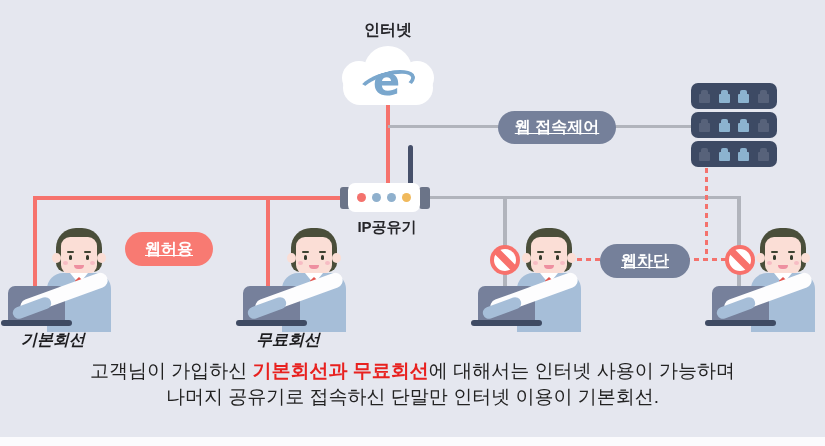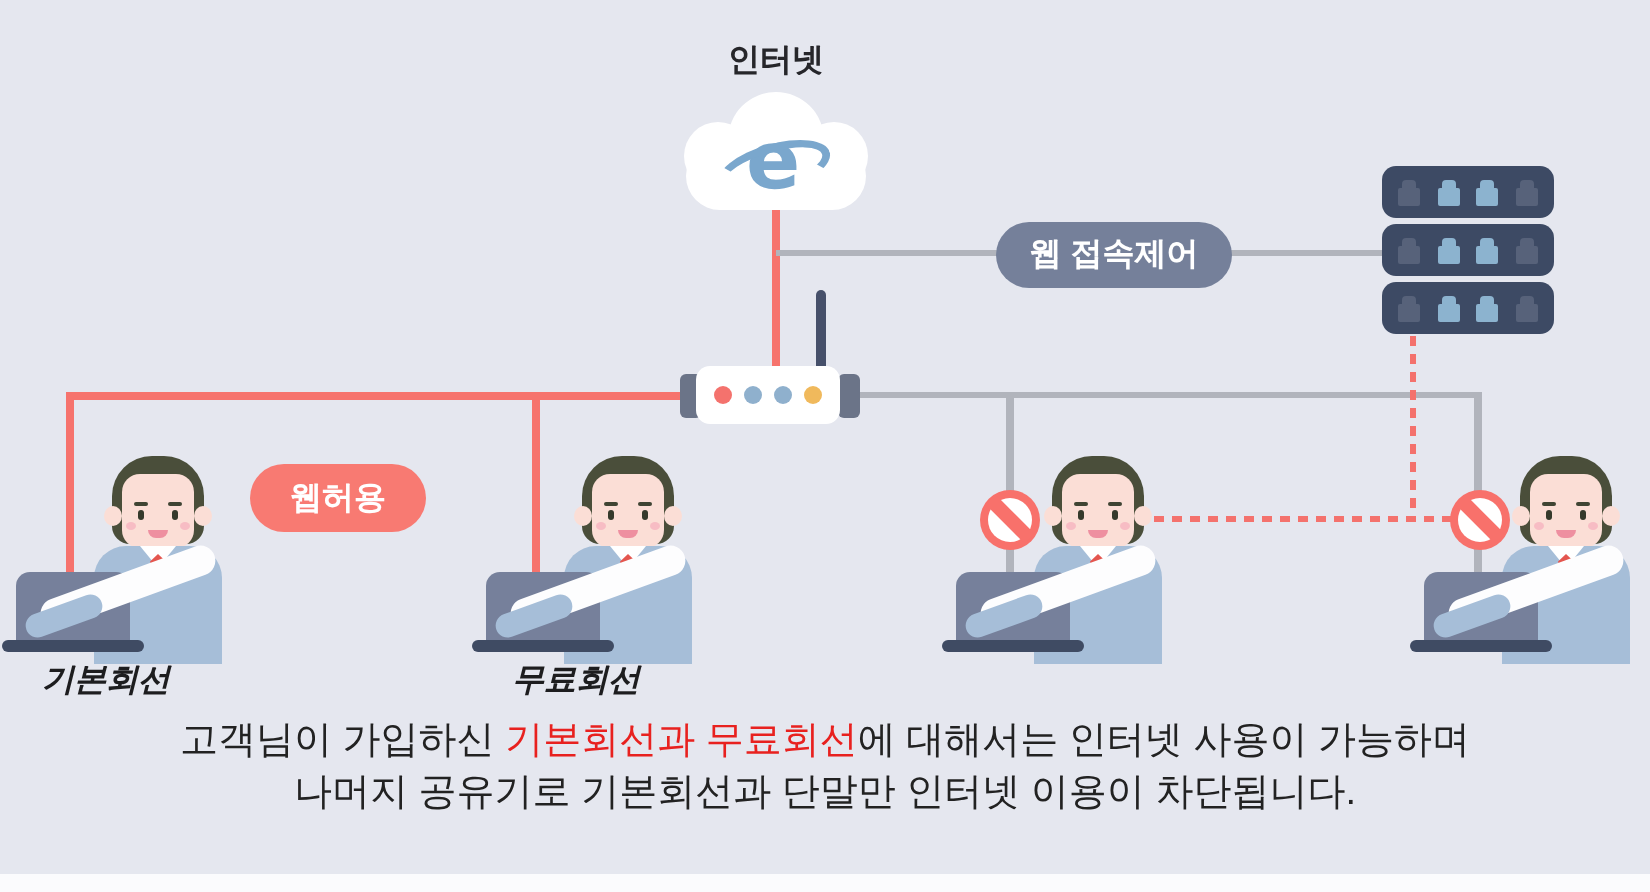--- a/index.html
+++ b/index.html
@@ -18,7 +18,7 @@
   
   .node-label { position:absolute; text-align:center; font-weight:bold; font-size:16px; color:#26262a; z-index:5; }
   .pill { position:absolute; color:#fff; font-weight:bold; font-size:16px; text-align:center;
-          border-radius:18px; z-index:7; display:flex; align-items:center; justify-content:center; }
+          border-radius:18px; z-index:7; display:flex; align-items:center; justify-content:center;text-decoration:underline; }
   .pill.slate { background:#75809a; }
   .pill.coral { background:#f87a72;margin-top:48px; }
 

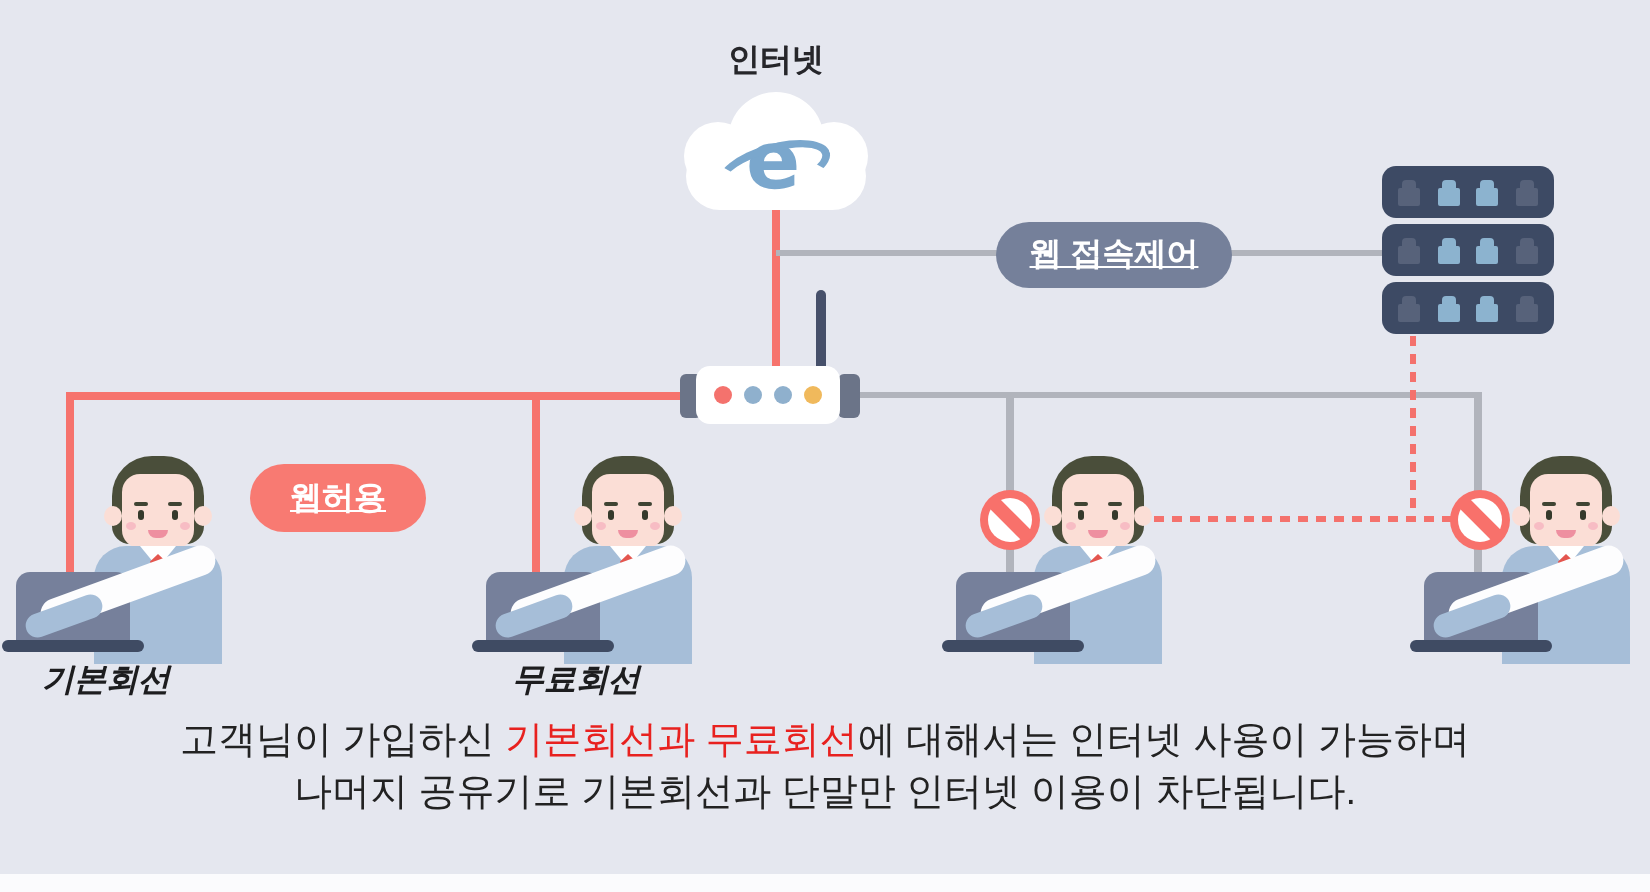--- a/index.html
+++ b/index.html
@@ -157,6 +157,7 @@
       <span class="dot d-yellow"></span>
     </div>
   </div>
+  <div class="node-label" style="left:337px;top:218px;width:100px;font-size:15px;">IP공유기</div>
 
   <div class="pill slate" style="left:498px;top:111px;width:118px;height:33px;">웹 접속제어</div>
   <div class="pill coral" style="left:125px;top:184px;width:88px;height:34px;">웹허용</div>

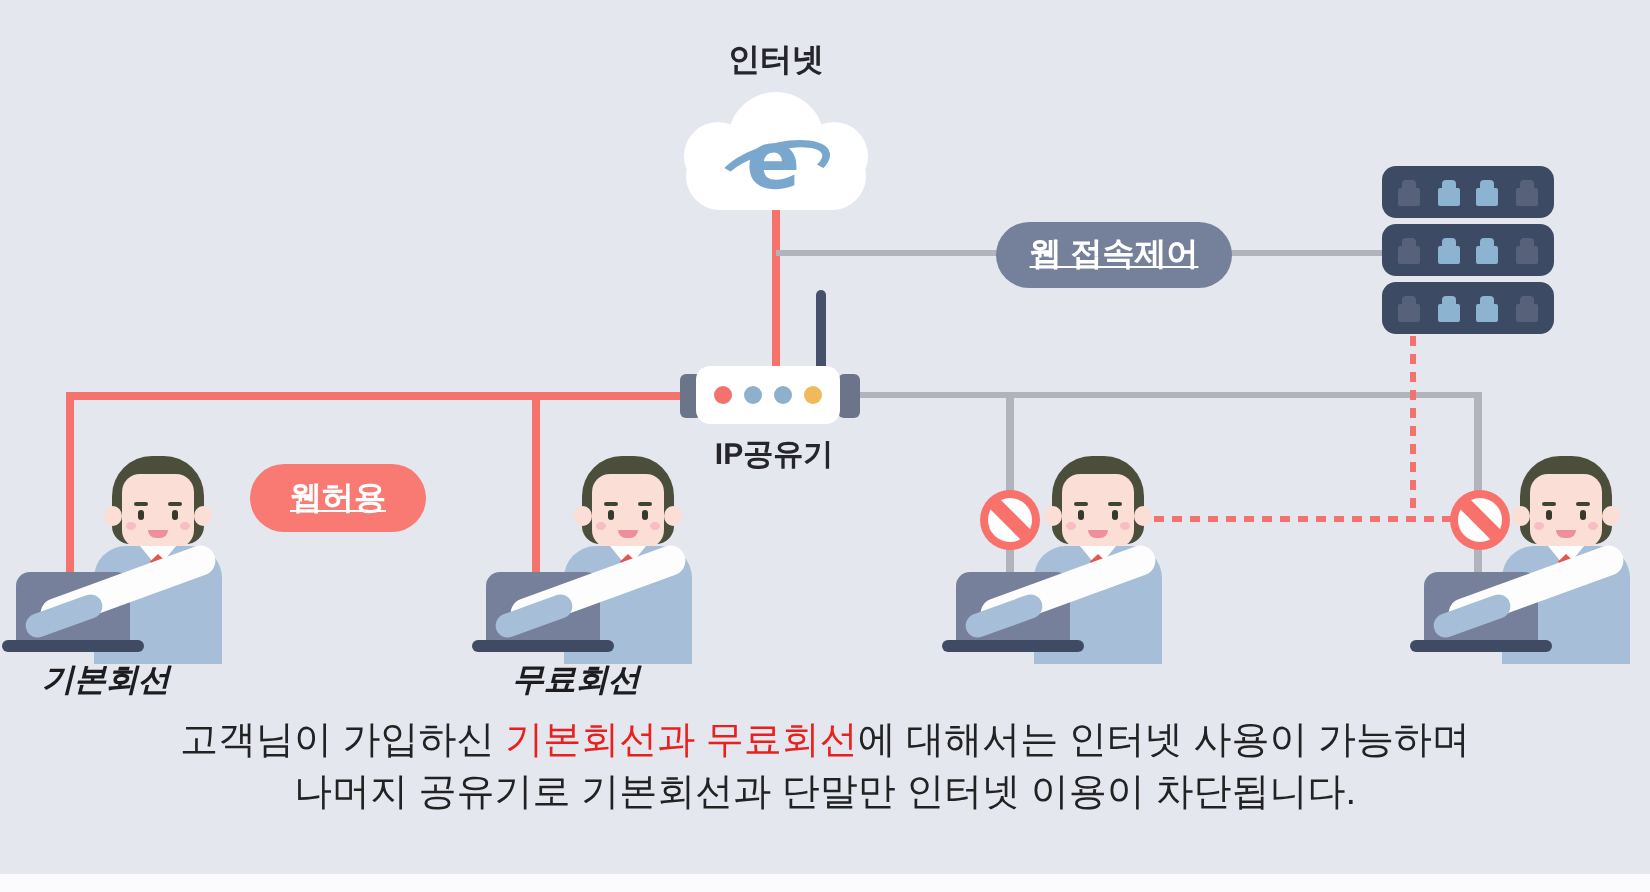--- a/index.html
+++ b/index.html
@@ -161,6 +161,7 @@
 
   <div class="pill slate" style="left:498px;top:111px;width:118px;height:33px;">웹 접속제어</div>
   <div class="pill coral" style="left:125px;top:184px;width:88px;height:34px;">웹허용</div>
+  <div class="pill slate" style="left:600px;top:244px;width:90px;height:34px;">웹차단</div>
 
   <div class="no-sign" style="left:490px;top:245px;"></div>
   <div class="no-sign" style="left:725px;top:245px;"></div>

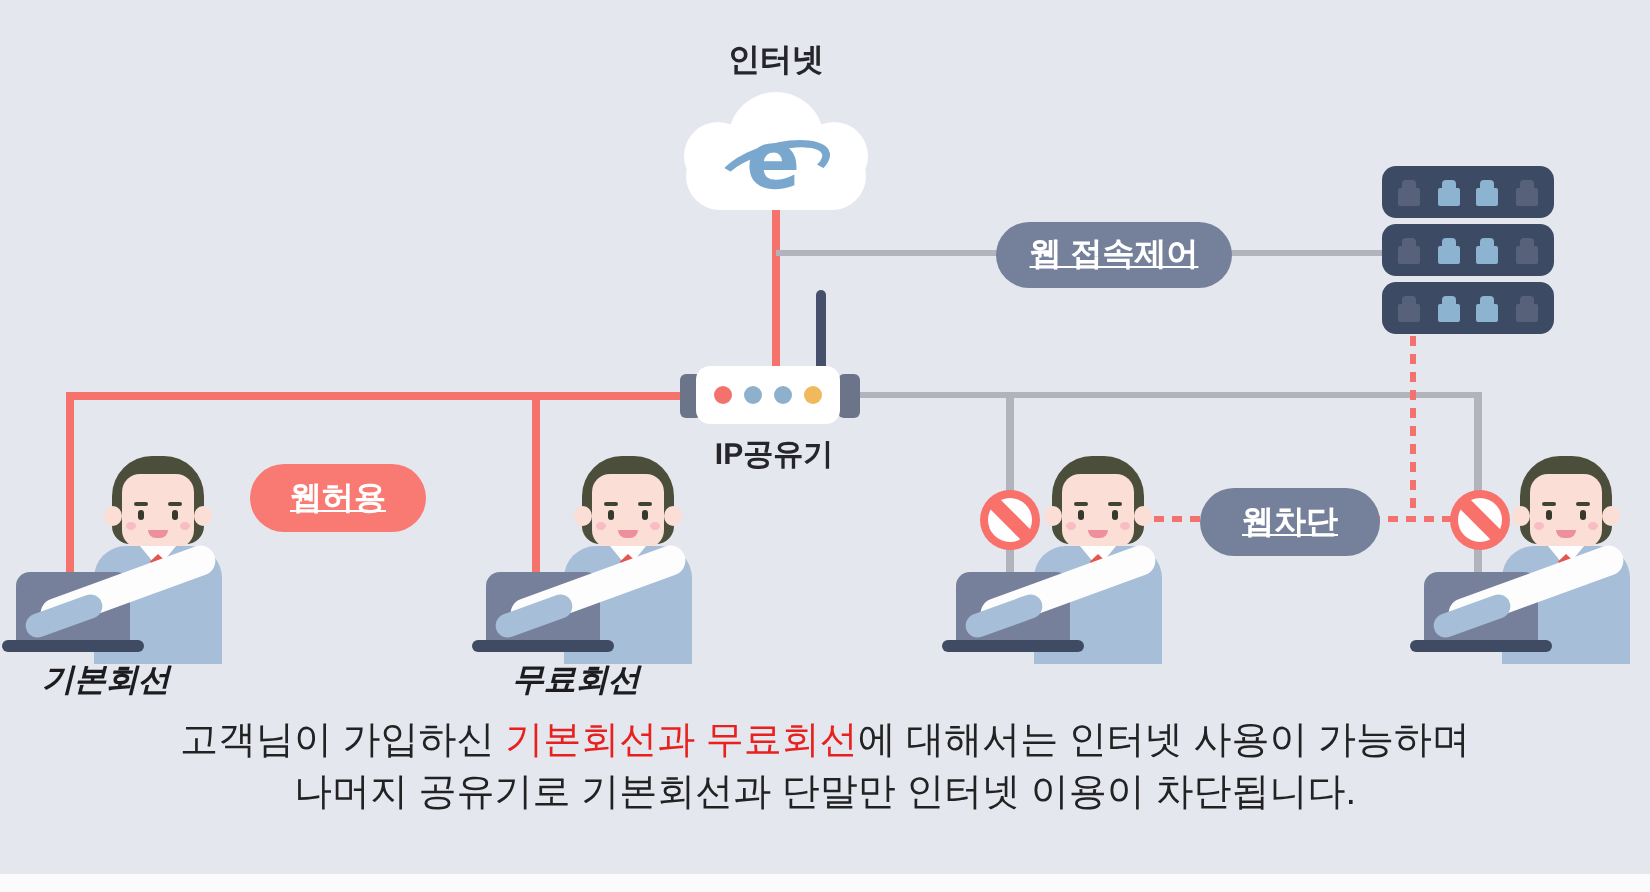--- a/index.html
+++ b/index.html
@@ -96,7 +96,7 @@
   
   .caption { position:absolute; left:0; top:358px; width:825px; text-align:center; font-size:19px;
              line-height:25.5px; color:#222; z-index:5; }
-  .caption .hl { color:#e8211f; font-weight:normal; }
+  .caption .hl { color:#e8211f; font-weight:bold; }
   .bottom-strip { position:absolute; left:0; top:437px; width:825px; height:9px; background:#fbfbfd; }
 </style>
 </head>

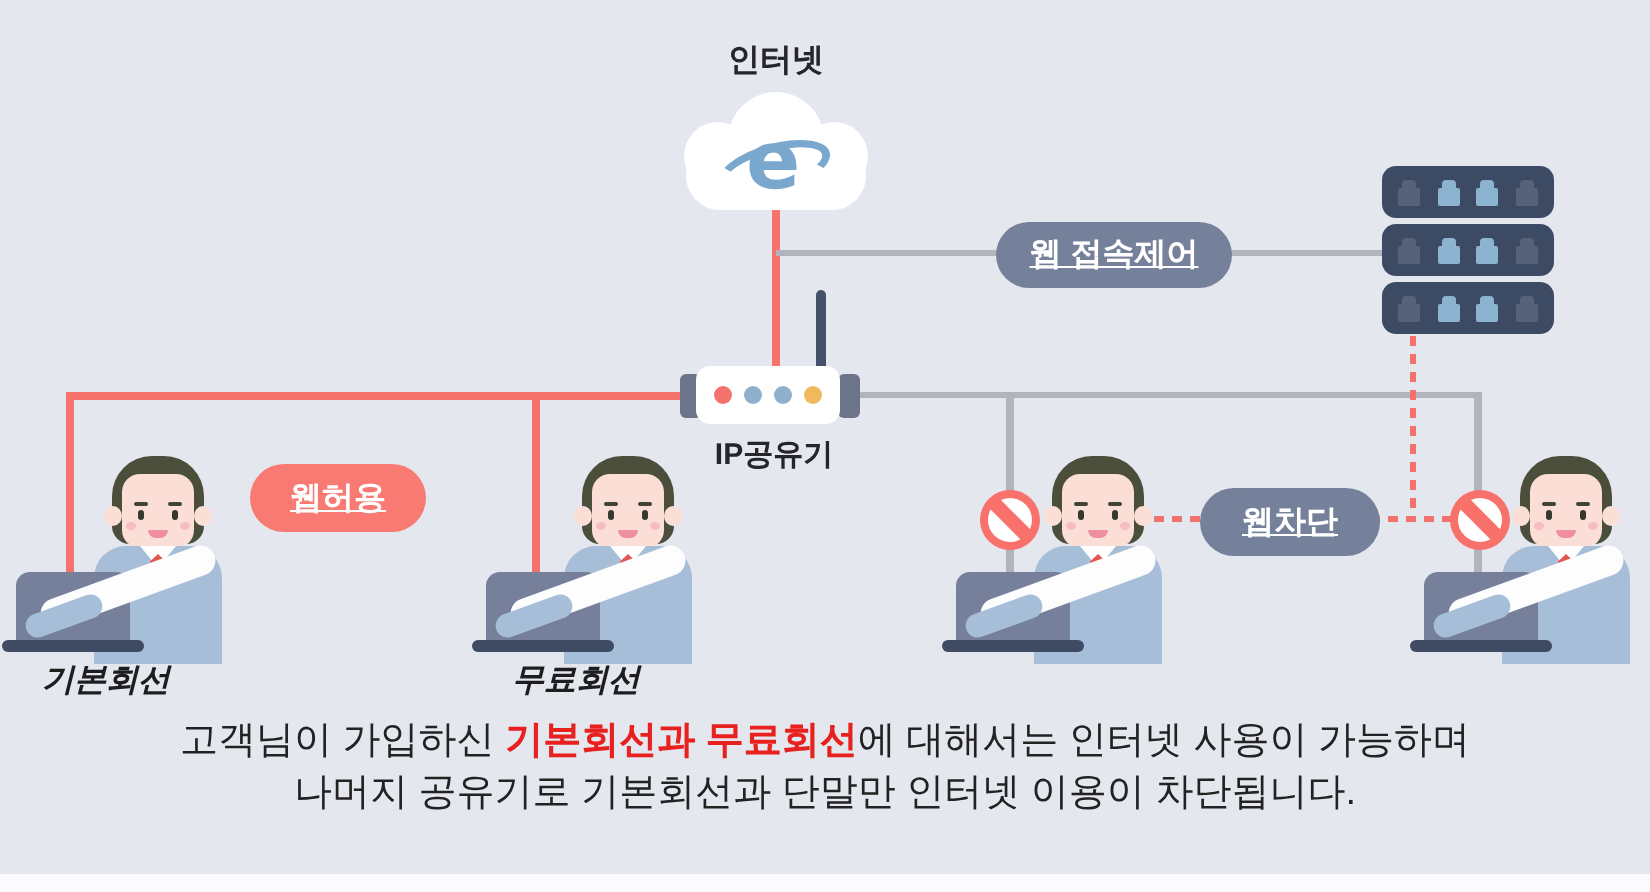--- a/index.html
+++ b/index.html
@@ -274,7 +274,7 @@
 
   <div class="caption">
     <div><span>고객님이 가입하신 </span><span class="hl">기본회선과 무료회선</span><span>에 대해서는 인터넷 사용이 가능하며</span></div>
-    <div>나머지 공유기로 기본회선과 단말만 인터넷 이용이 차단됩니다.</div>
+    <div>나머지 공유기로 접속하신 단말만 인터넷 이용이 기본회선.</div>
   </div>
 
   <div class="bottom-strip"></div>

